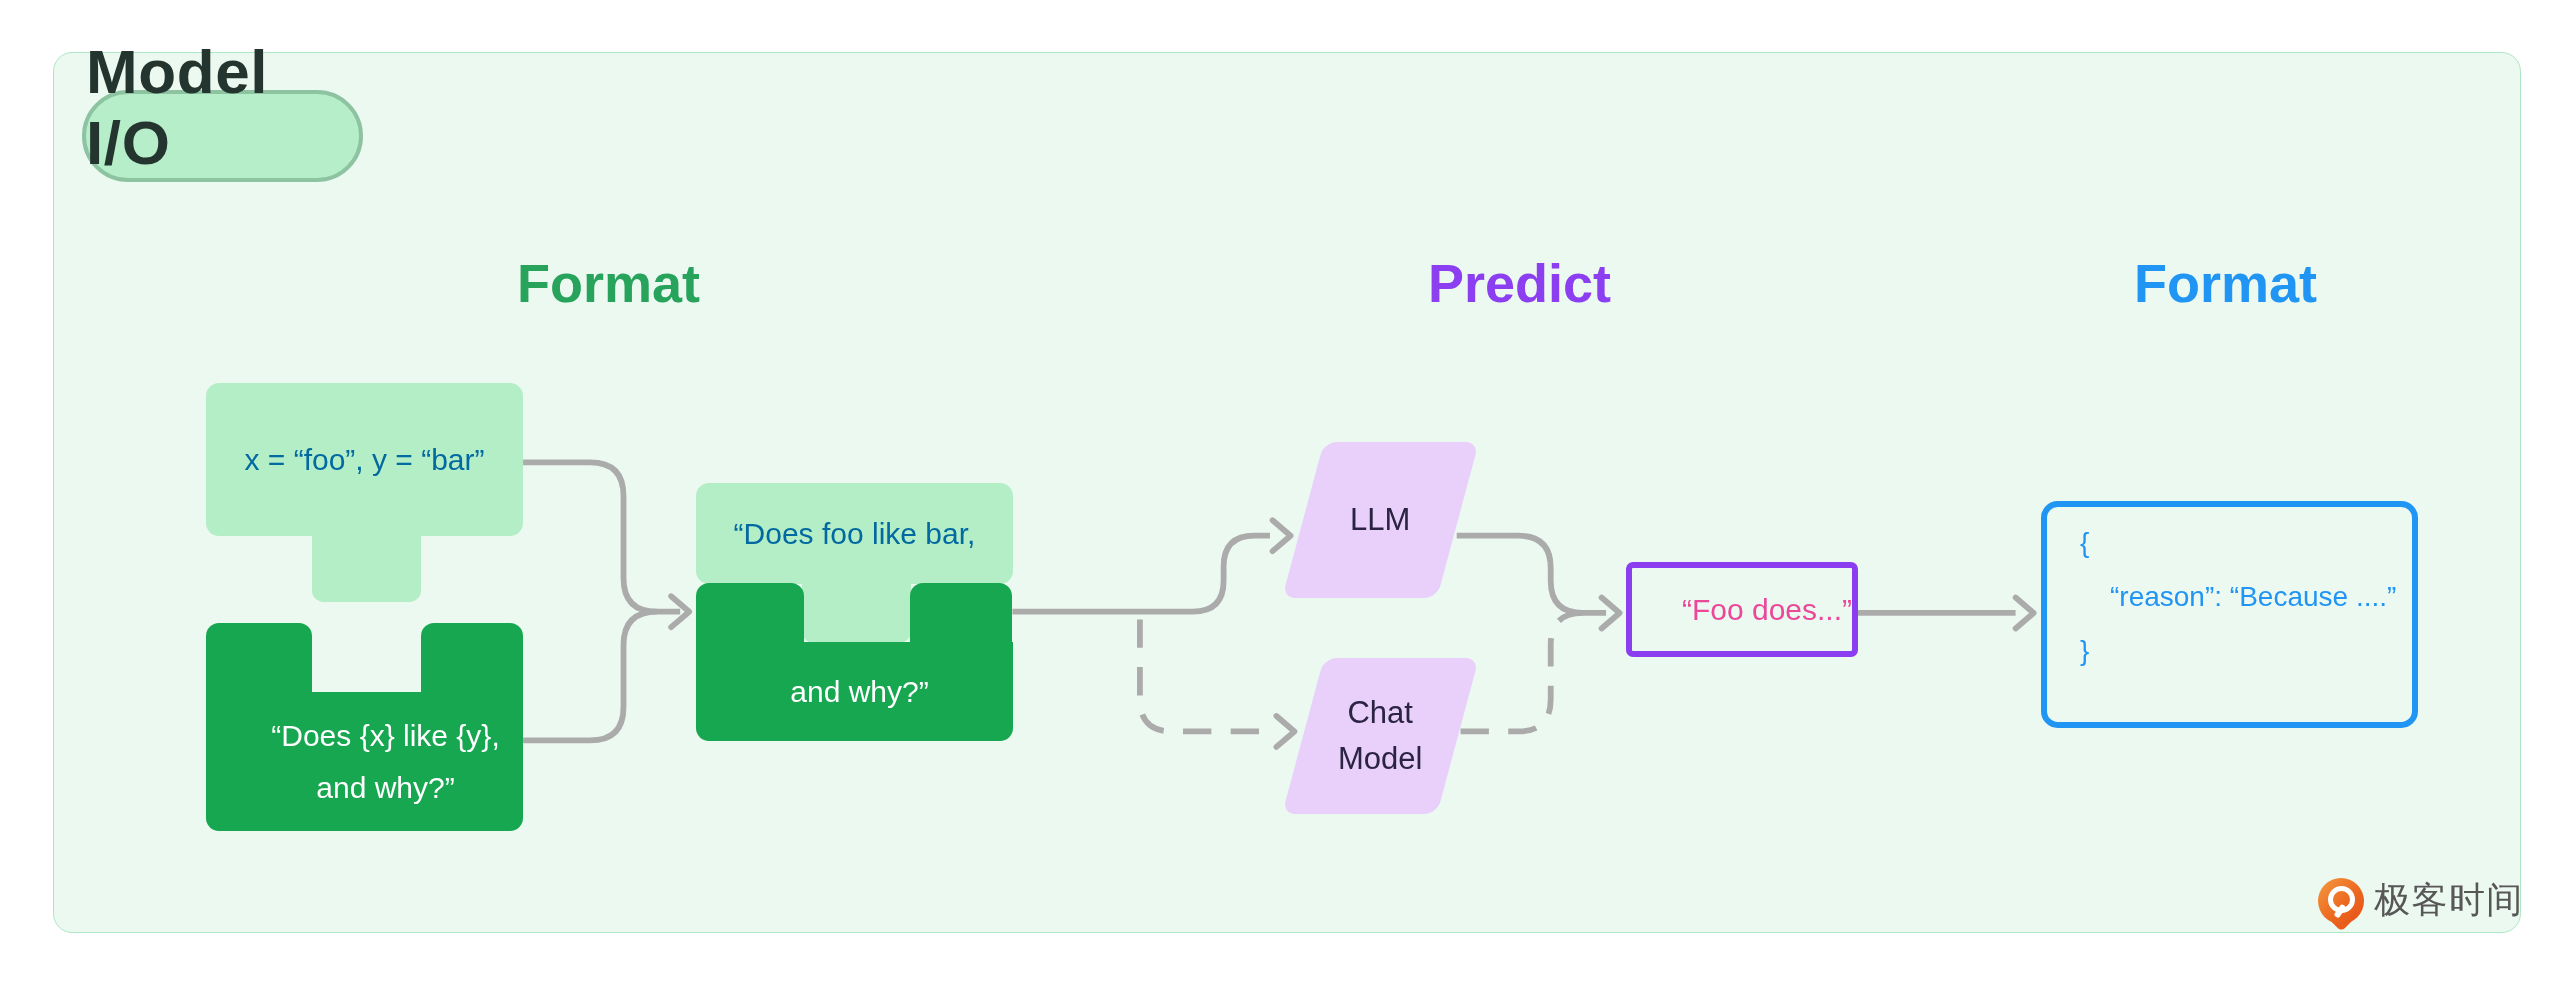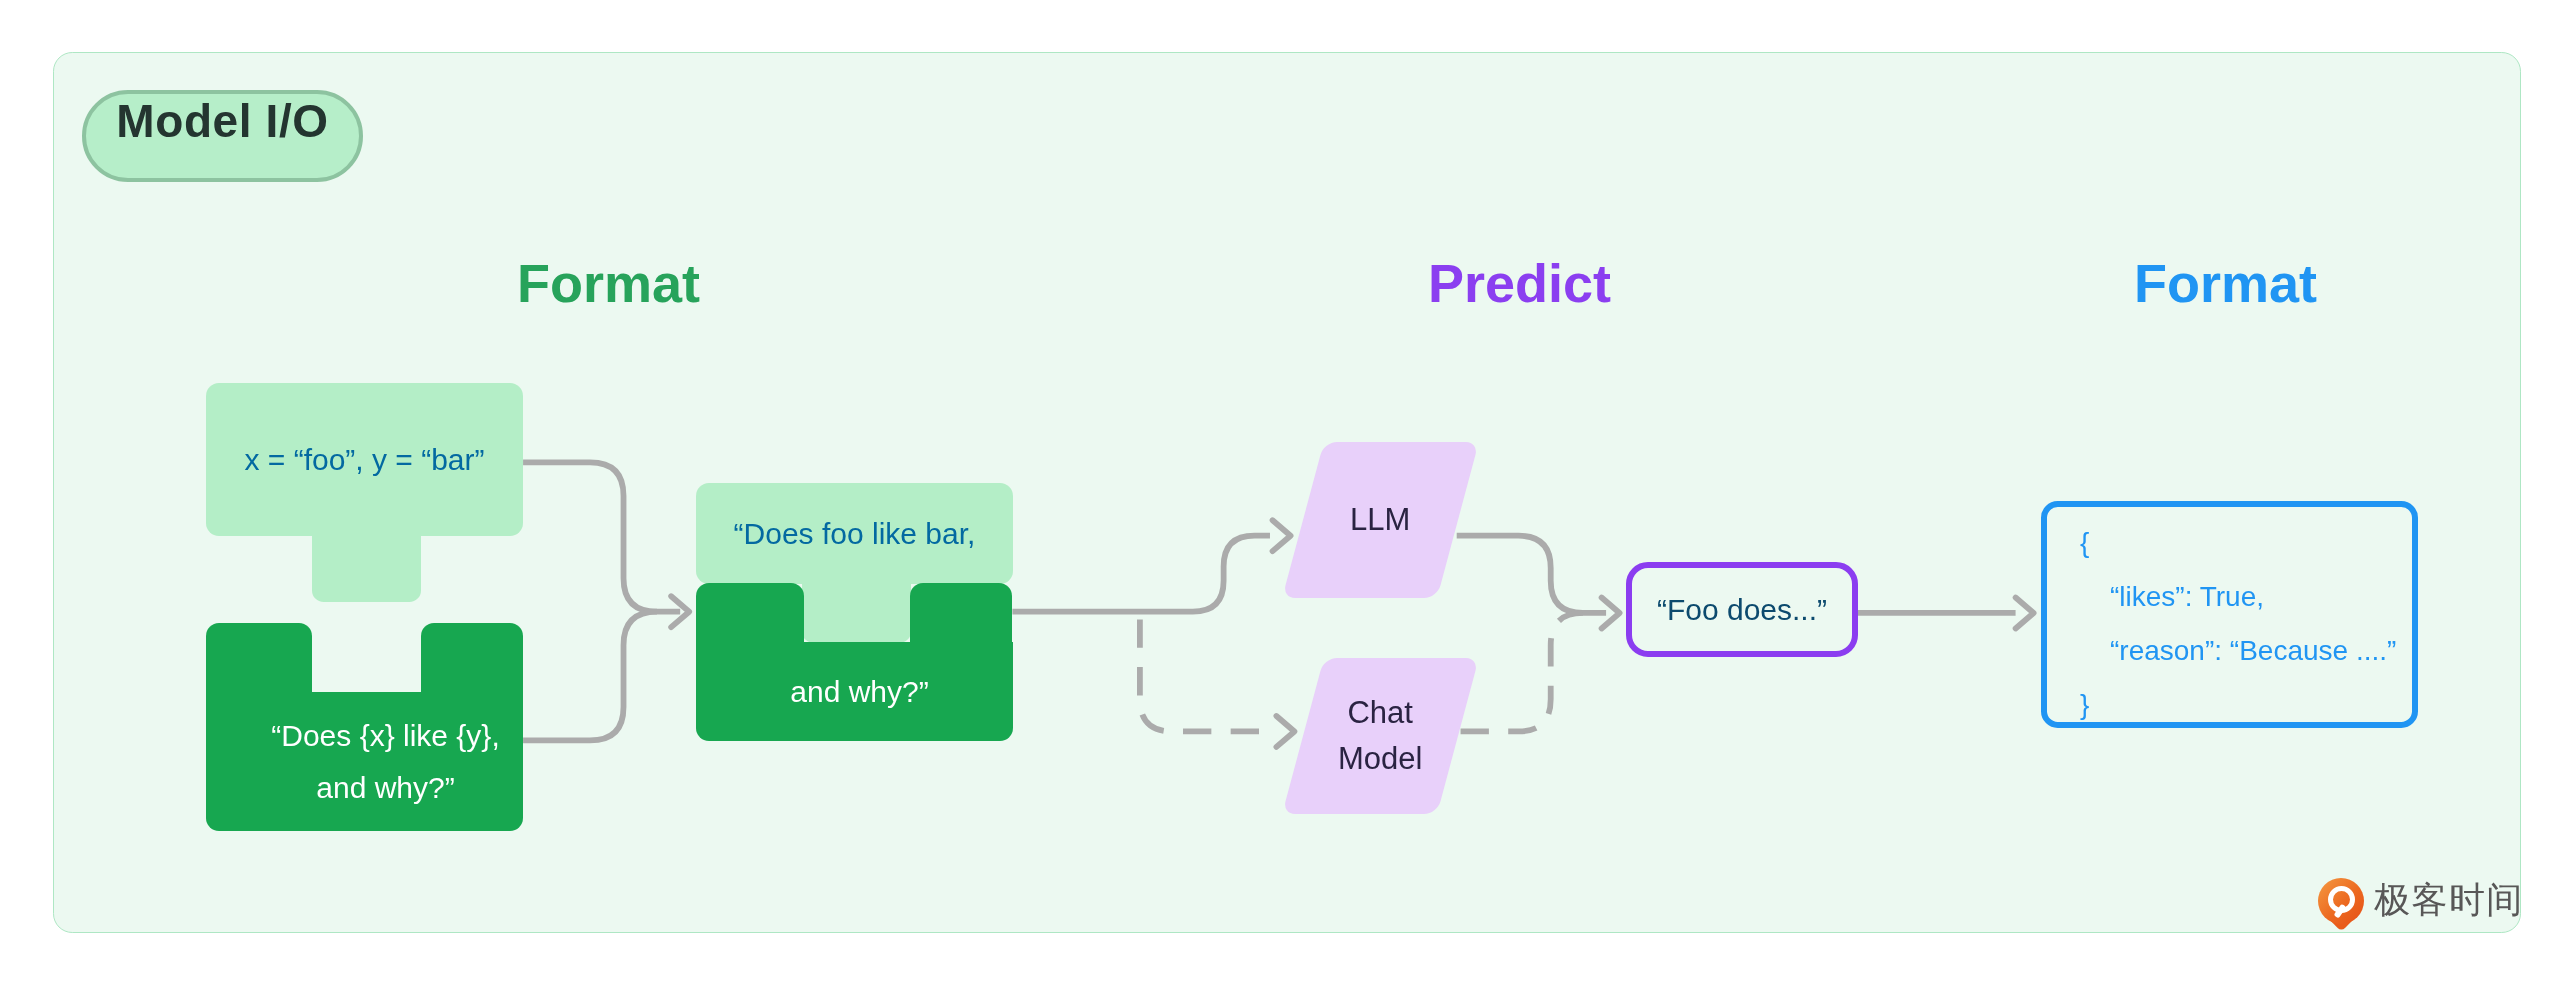--- a/index.html
+++ b/index.html
@@ -22,8 +22,8 @@
   .badge {
     position:absolute; left:82px; top:90px; width:281px; height:92px;
     background:#b6eec9; border:4.5px solid #8dc3a0; border-radius:46px;
-    display:flex; align-items:flex-start; justify-content:center;
-    font-size:46px; font-weight:bold; color:#243530; letter-spacing:0.6px;
+    display:flex; align-items:flex-end; justify-content:center;
+    font-size:62px; font-weight:bold; color:#243530; letter-spacing:0.6px;
   }
   .stage-label {
     position:absolute; top:252px; width:393px; text-align:center;

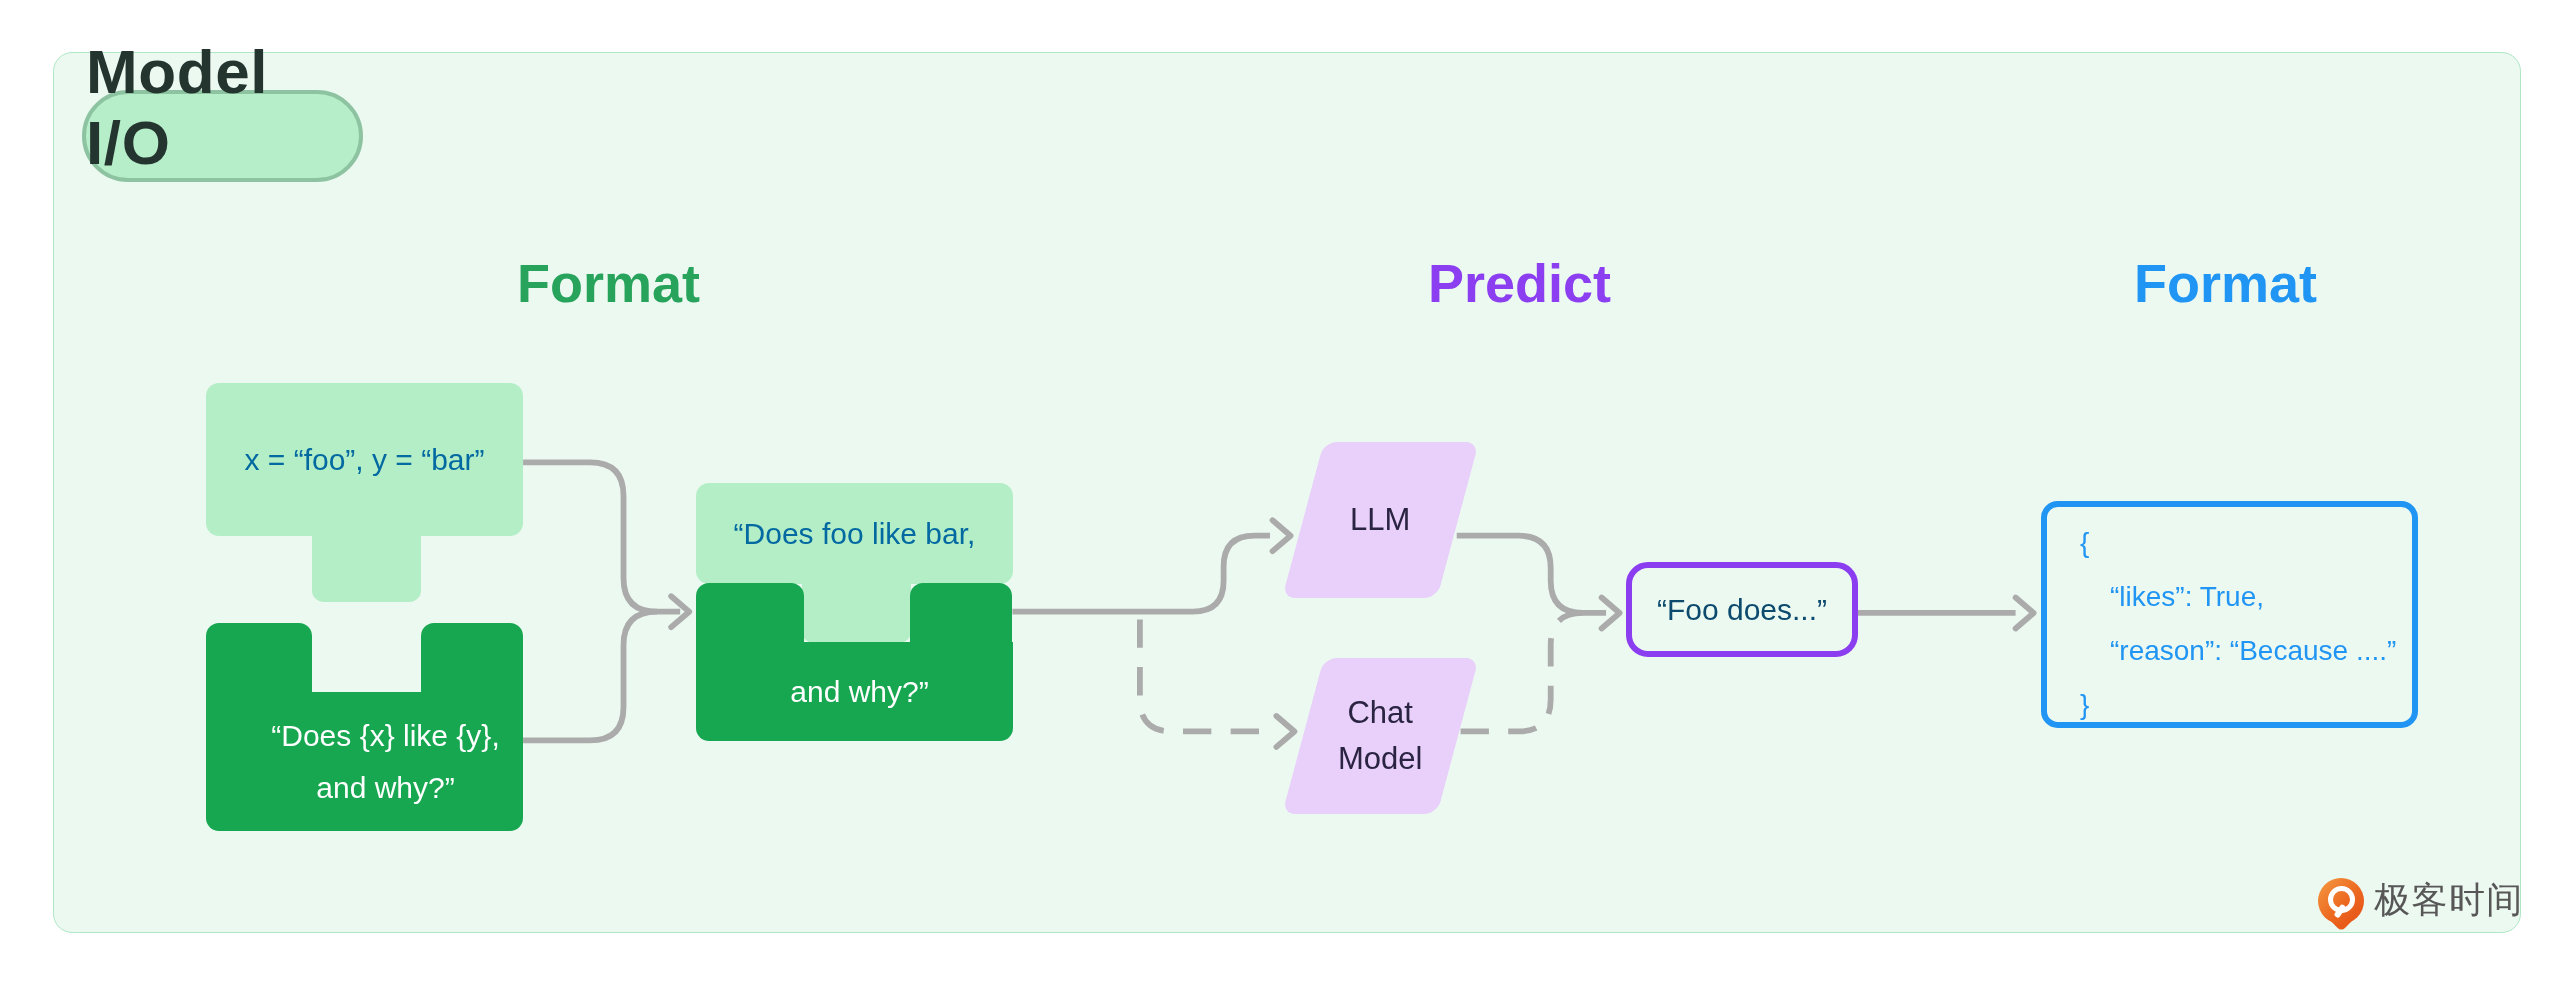--- a/index.html
+++ b/index.html
@@ -63,9 +63,9 @@
 
   .foo-box {
     position:absolute; left:1626px; top:562px; width:232px; height:95px;
-    border:6.4px solid #8b3df0; border-radius:22px;
-    display:flex; align-items:center; justify-content:center;
-    font-size:30px; color:#0c4a6e;
+    border:6.4px solid #8b3df0; border-radius:7px;
+    display:flex; align-items:center; justify-content:flex-end;
+    font-size:30px; color:#ec4899;
   }
 
   .json-box {

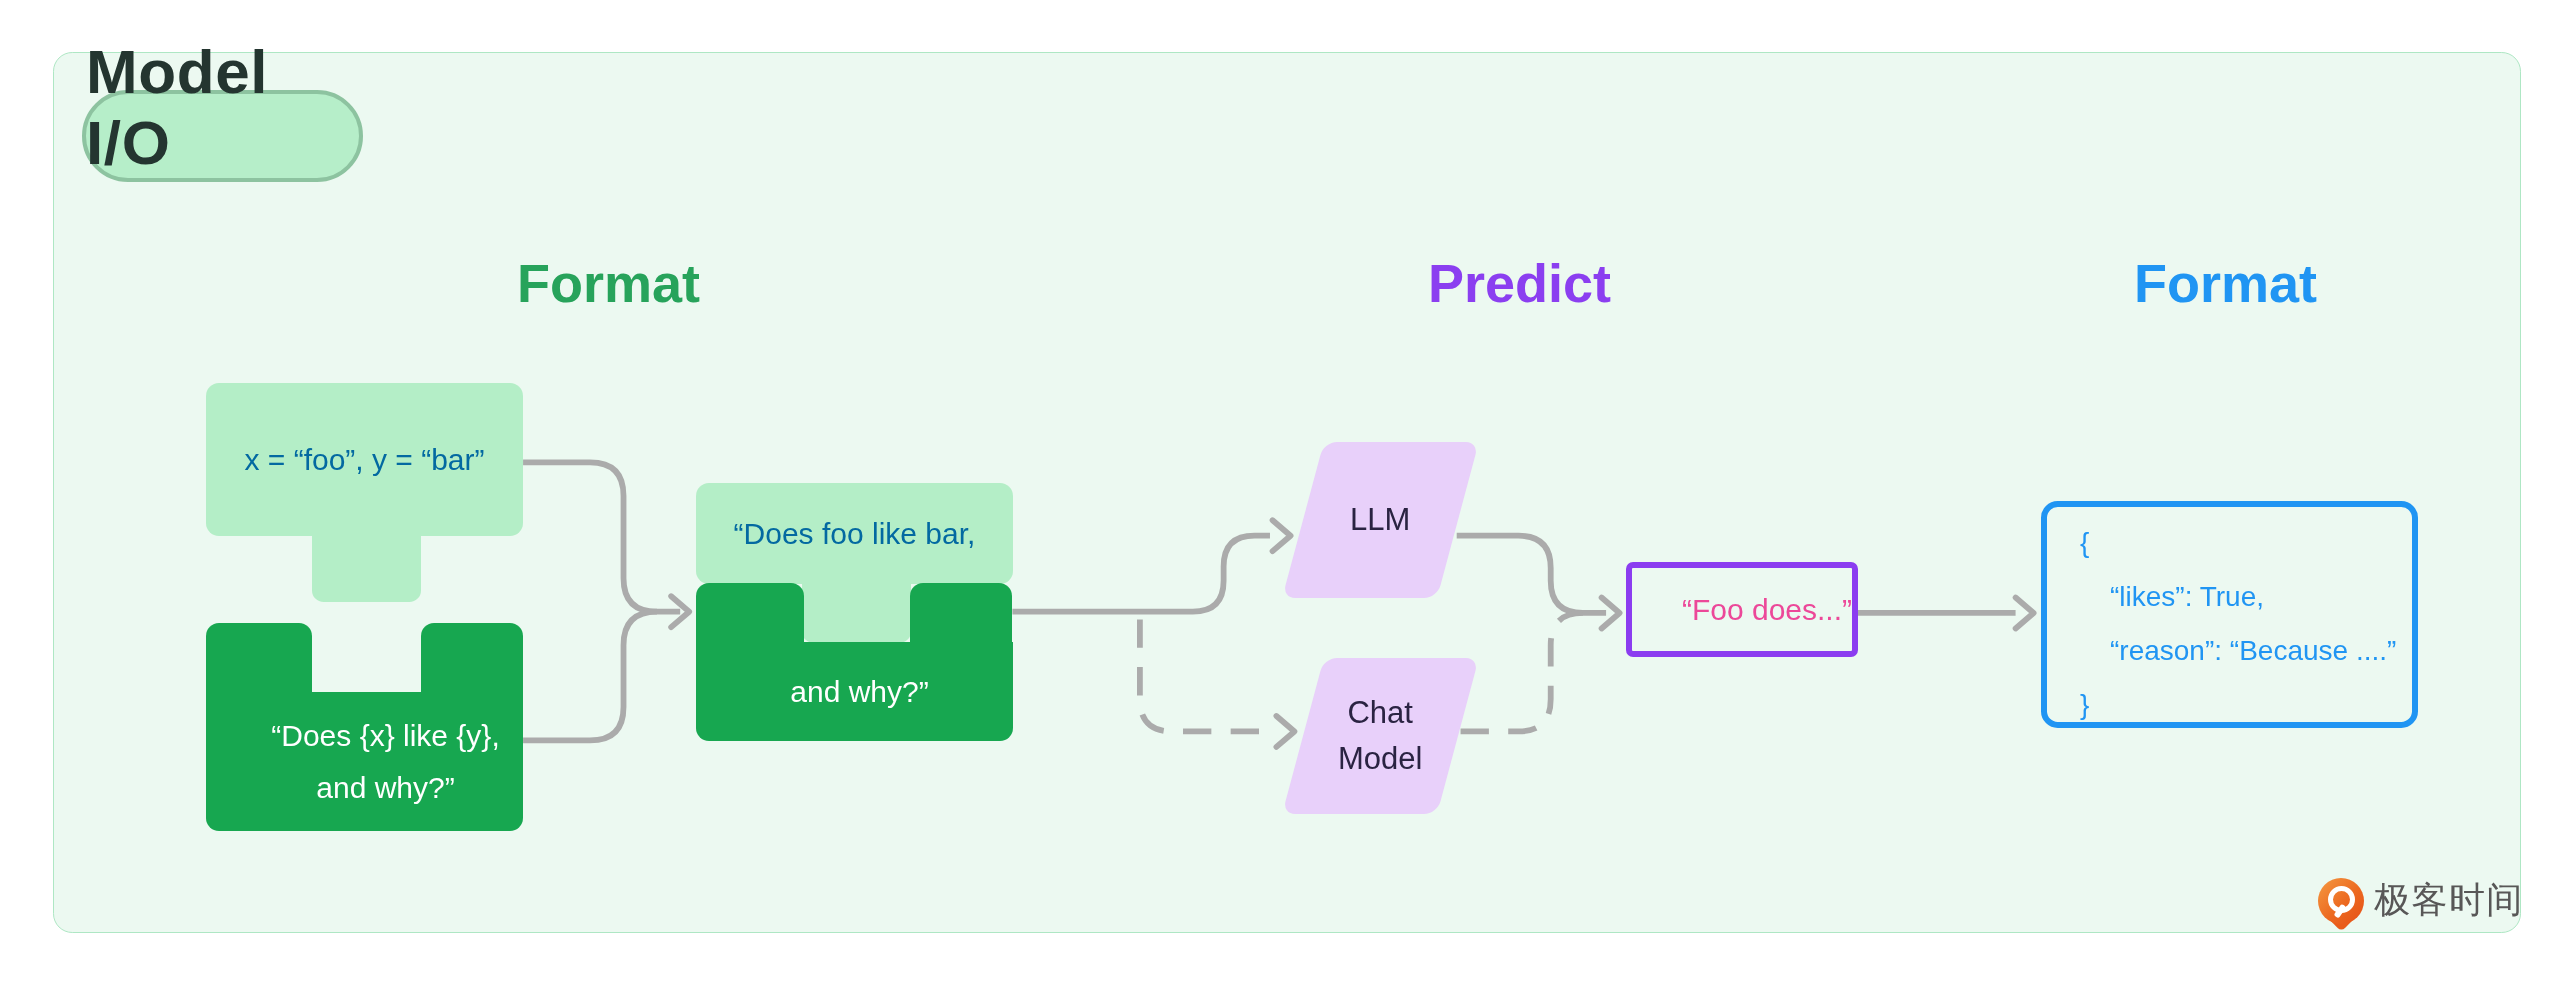--- a/index.html
+++ b/index.html
@@ -166,7 +166,6 @@
 
 <div class="json-box">
   <div class="line">{</div>
-  <div class="line indent">“likes”: True,</div>
   <div class="line indent">“reason”: “Because ....”</div>
   <div class="line">}</div>
 </div>

